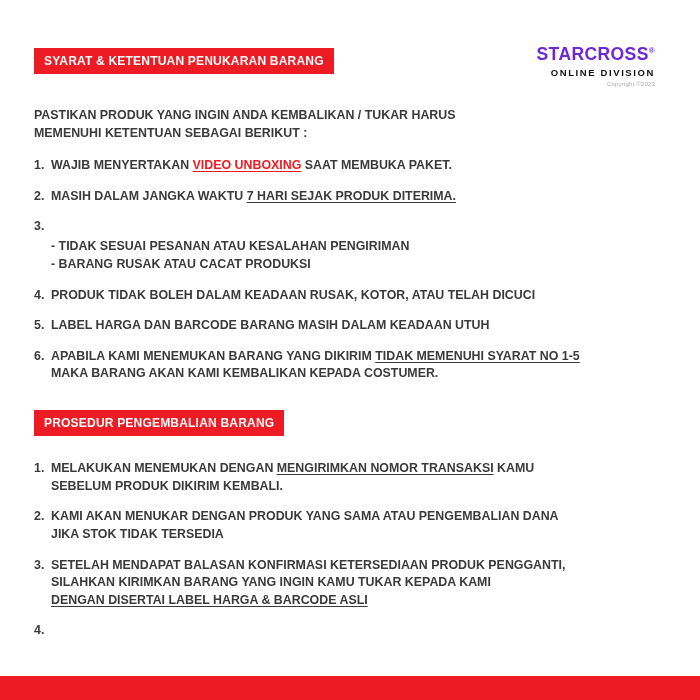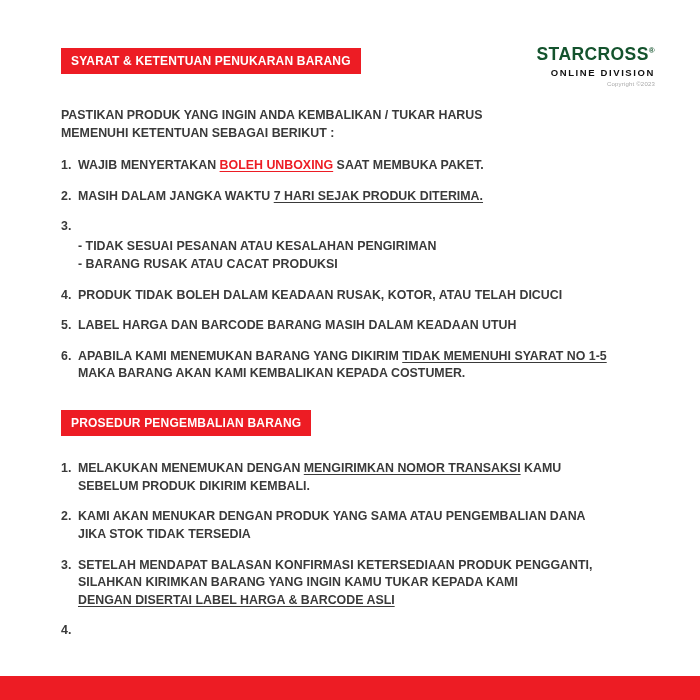--- a/index.html
+++ b/index.html
@@ -15,7 +15,7 @@
     position:relative;
     overflow:hidden;
   }
-  .page { position:absolute; inset:0; padding:48px 45px 0 61px; }
+  .page { position:absolute; inset:0; padding:48px 45px 0 34px; }
 
   .top { display:flex; justify-content:space-between; align-items:flex-start; margin-bottom:20px; }
   .badge {

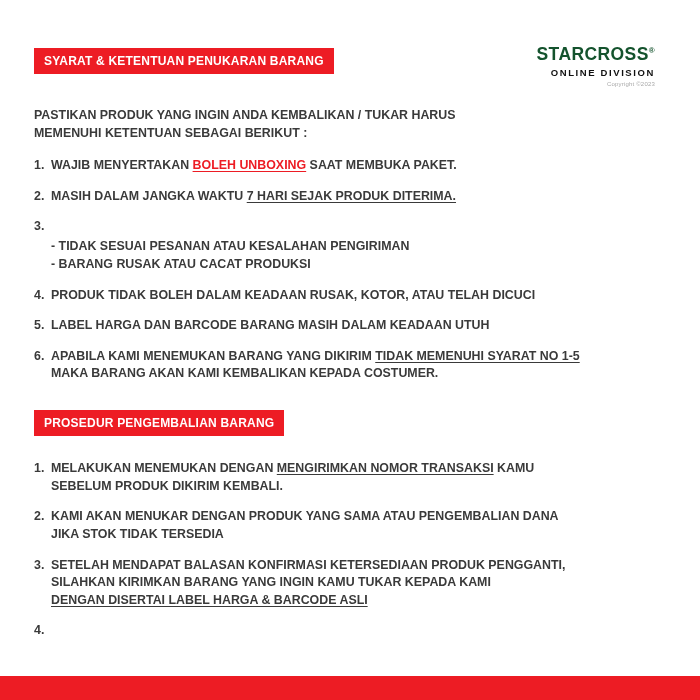--- a/index.html
+++ b/index.html
@@ -29,7 +29,7 @@
     white-space:nowrap;
   }
   .brand { text-align:right; line-height:1; margin-top:-2px; }
-  .brand-name { font-weight:bold; font-size:17.5px; letter-spacing:0.4px; color:#14532d; }
+  .brand-name { font-weight:bold; font-size:17.5px; letter-spacing:0.4px; color:#6d28d9; }
   .brand-name sup { font-size:8px; vertical-align:7px; }
   .brand-division { font-weight:bold; font-size:9.5px; letter-spacing:1.6px; color:#101010; margin-top:4px; }
   .brand-copy { font-size:6px; color:#a9a9a9; margin-top:4px; letter-spacing:0.2px; }

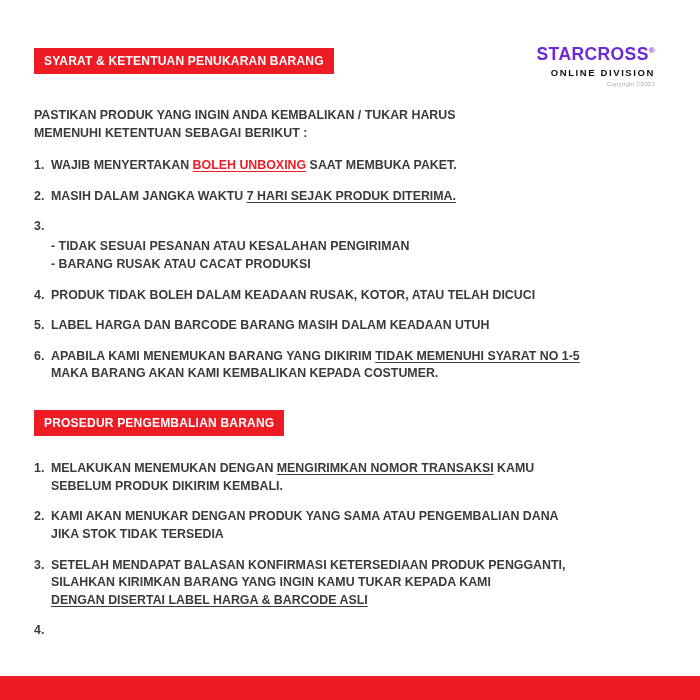--- a/index.html
+++ b/index.html
@@ -84,7 +84,7 @@
 
   <div class="item">
       <span class="num">1.</span>
-      <span class="txt"><span>WAJIB MENYERTAKAN </span><span class="hl-red">BOLEH UNBOXING</span><span> SAAT MEMBUKA PAKET.</span></span>
+      <span class="txt"><span>WAJIB MENYERTAKAN </span><span class="hl-red">VIDEO UNBOXING</span><span> SAAT MEMBUKA PAKET.</span></span>
     </div>
 
   <div class="item">

